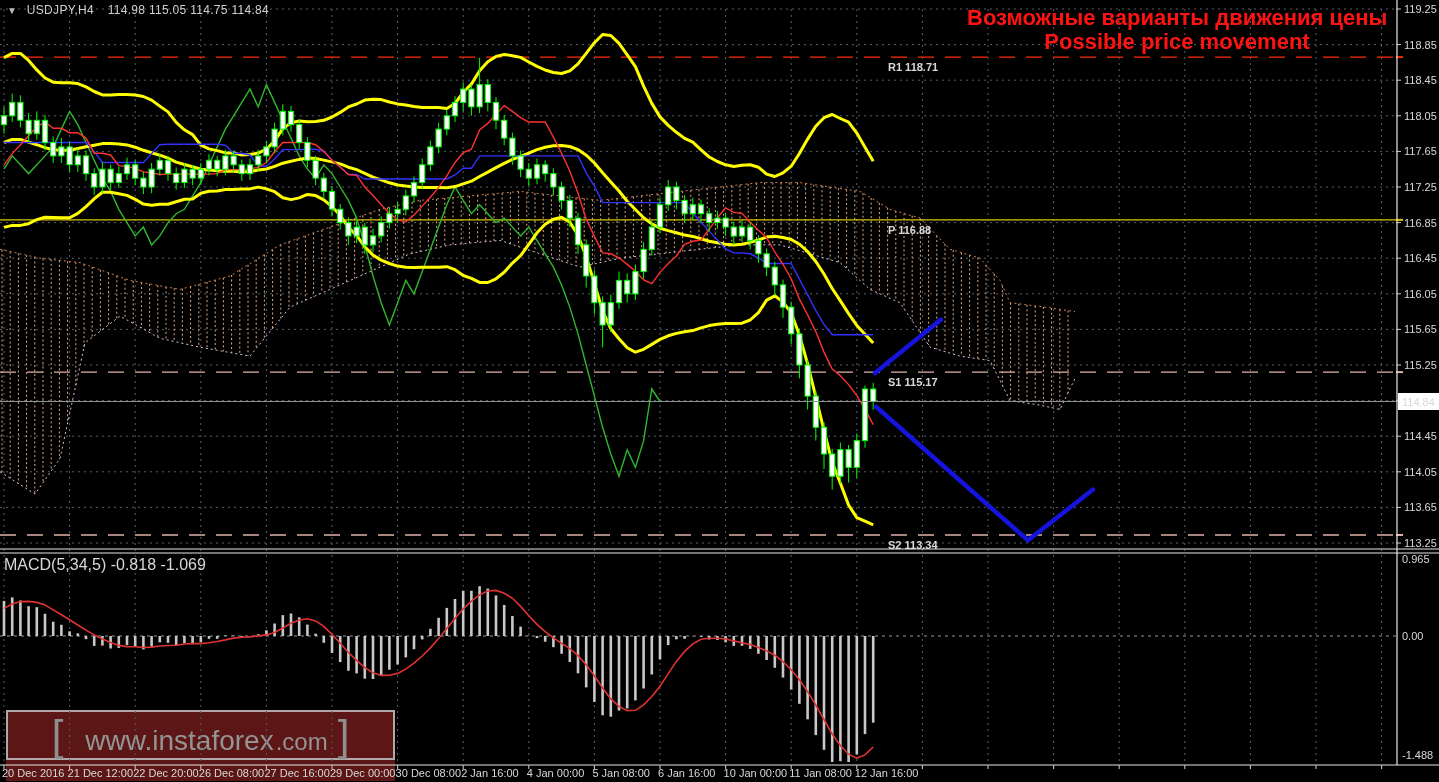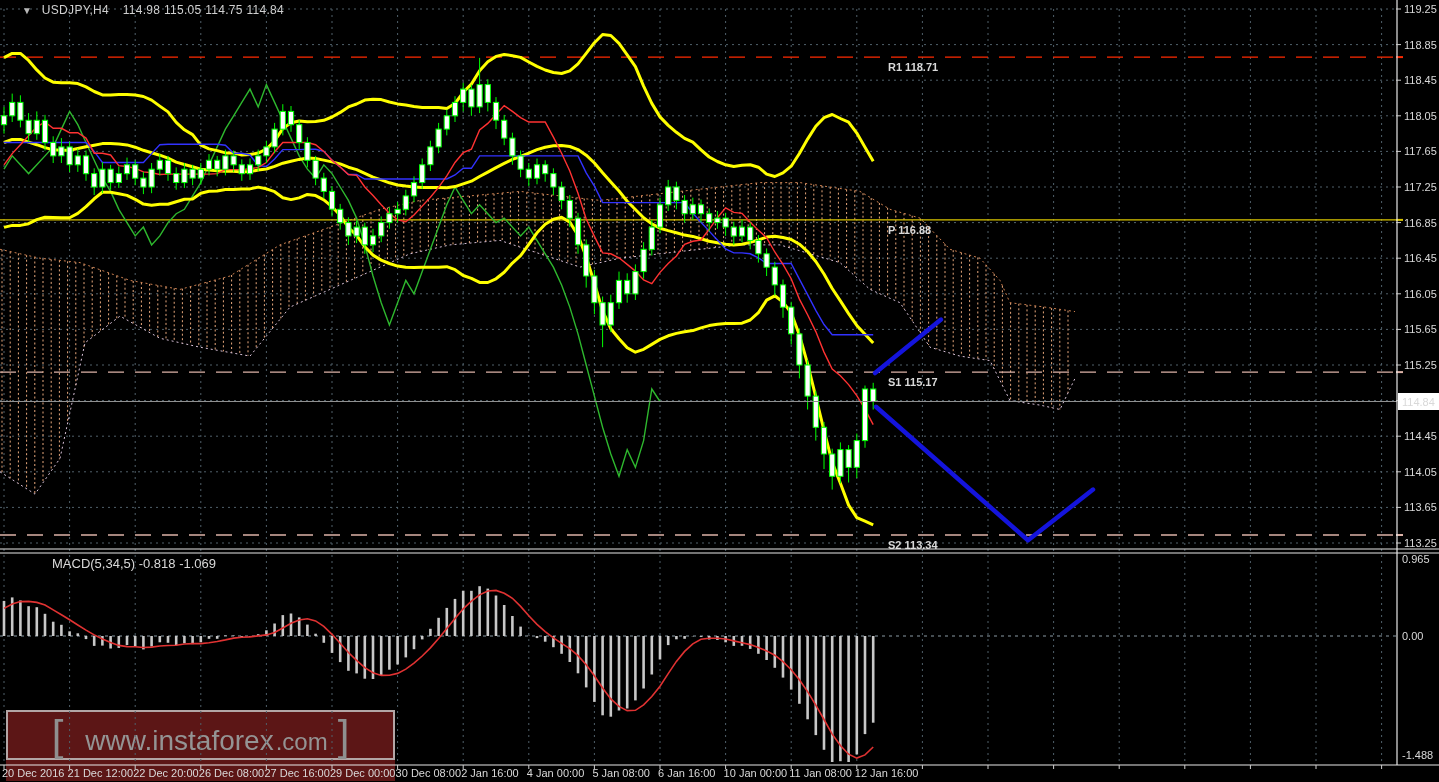--- a/index.html
+++ b/index.html
@@ -7,7 +7,7 @@
          font-family:"Liberation Sans",sans-serif;}
   .stage svg{position:absolute;left:0;top:0;z-index:2;}
   svg text{font-family:"Liberation Sans",sans-serif;font-size:11px;fill:#d9d9d9;}
-  .hdr{position:absolute;left:22px;top:3px;z-index:3;color:#cfcfcf;font-size:12px;
+  .hdr{position:absolute;left:7px;top:3px;z-index:3;color:#cfcfcf;font-size:12px;
        letter-spacing:.3px;white-space:nowrap;}
   .hdr .tri{color:#b8b8b8;font-size:10px;margin-right:6px;}
   .hdr .vals{margin-left:10px;}

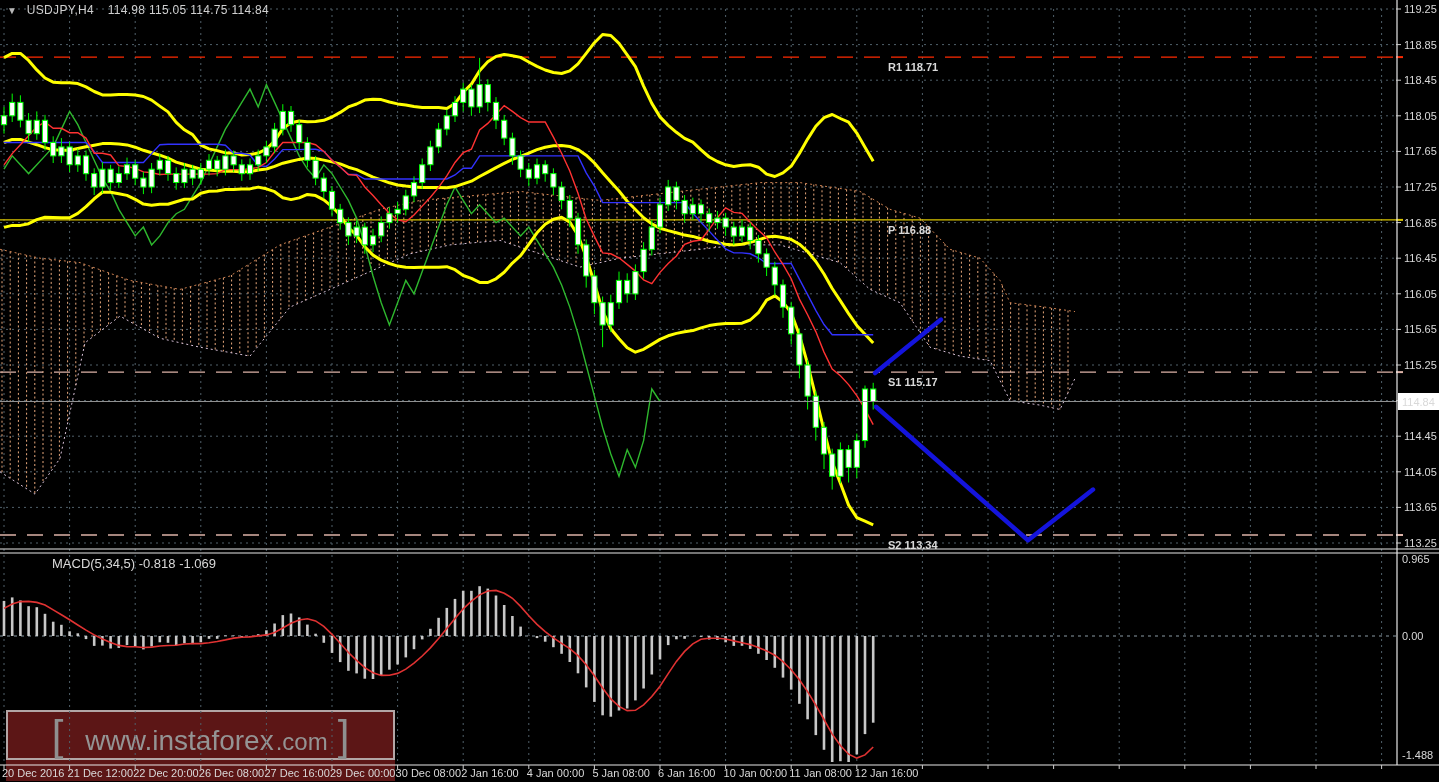--- a/index.html
+++ b/index.html
@@ -667,6 +667,10 @@
     <span class="vals">114.98 115.05 114.75 114.84</span>
   </div>
 
+  <div class="ann">
+    <div>Возможные варианты движения цены</div>
+    <div>Possible price movement</div>
+  </div>
 
   <div class="macdlbl">MACD(5,34,5) -0.818 -1.069</div>
 

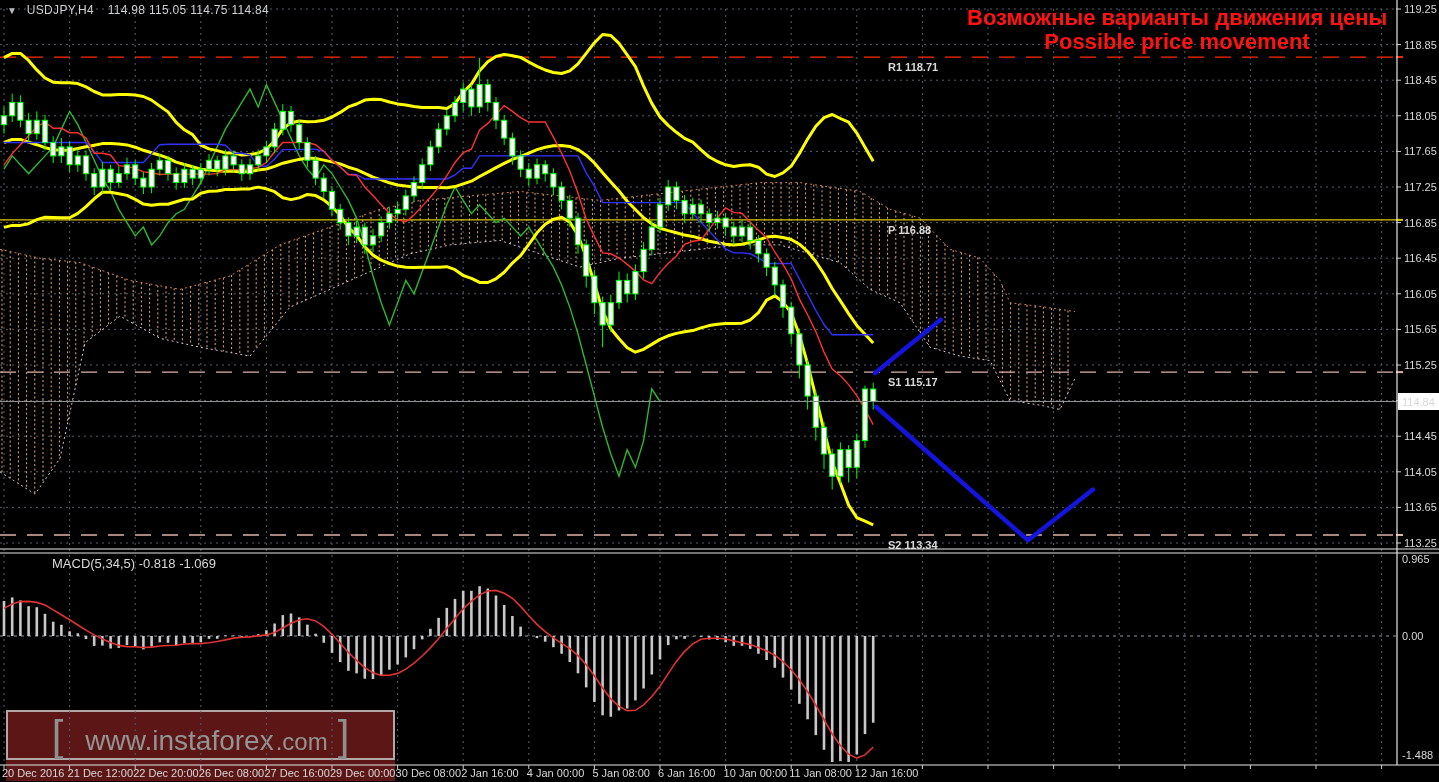--- a/index.html
+++ b/index.html
@@ -13,7 +13,7 @@
   .hdr .vals{margin-left:10px;}
   .ann{position:absolute;right:52px;top:6px;width:420px;z-index:3;text-align:center;
        color:#ff1212;font-size:22px;font-weight:600;line-height:24px;white-space:nowrap;}
-  .macdlbl{position:absolute;left:4px;top:556px;z-index:3;color:#d8d8d8;font-size:13px;margin-left:48px;}
+  .macdlbl{position:absolute;left:4px;top:556px;z-index:3;color:#d8d8d8;font-size:16px;}
   .wm{position:absolute;left:6px;top:710px;width:389px;height:71px;z-index:1;
       background:#5c1616;}
   .wm-border{position:absolute;left:0;top:0;right:0;height:46px;border:2px solid #b3a6a6;}

